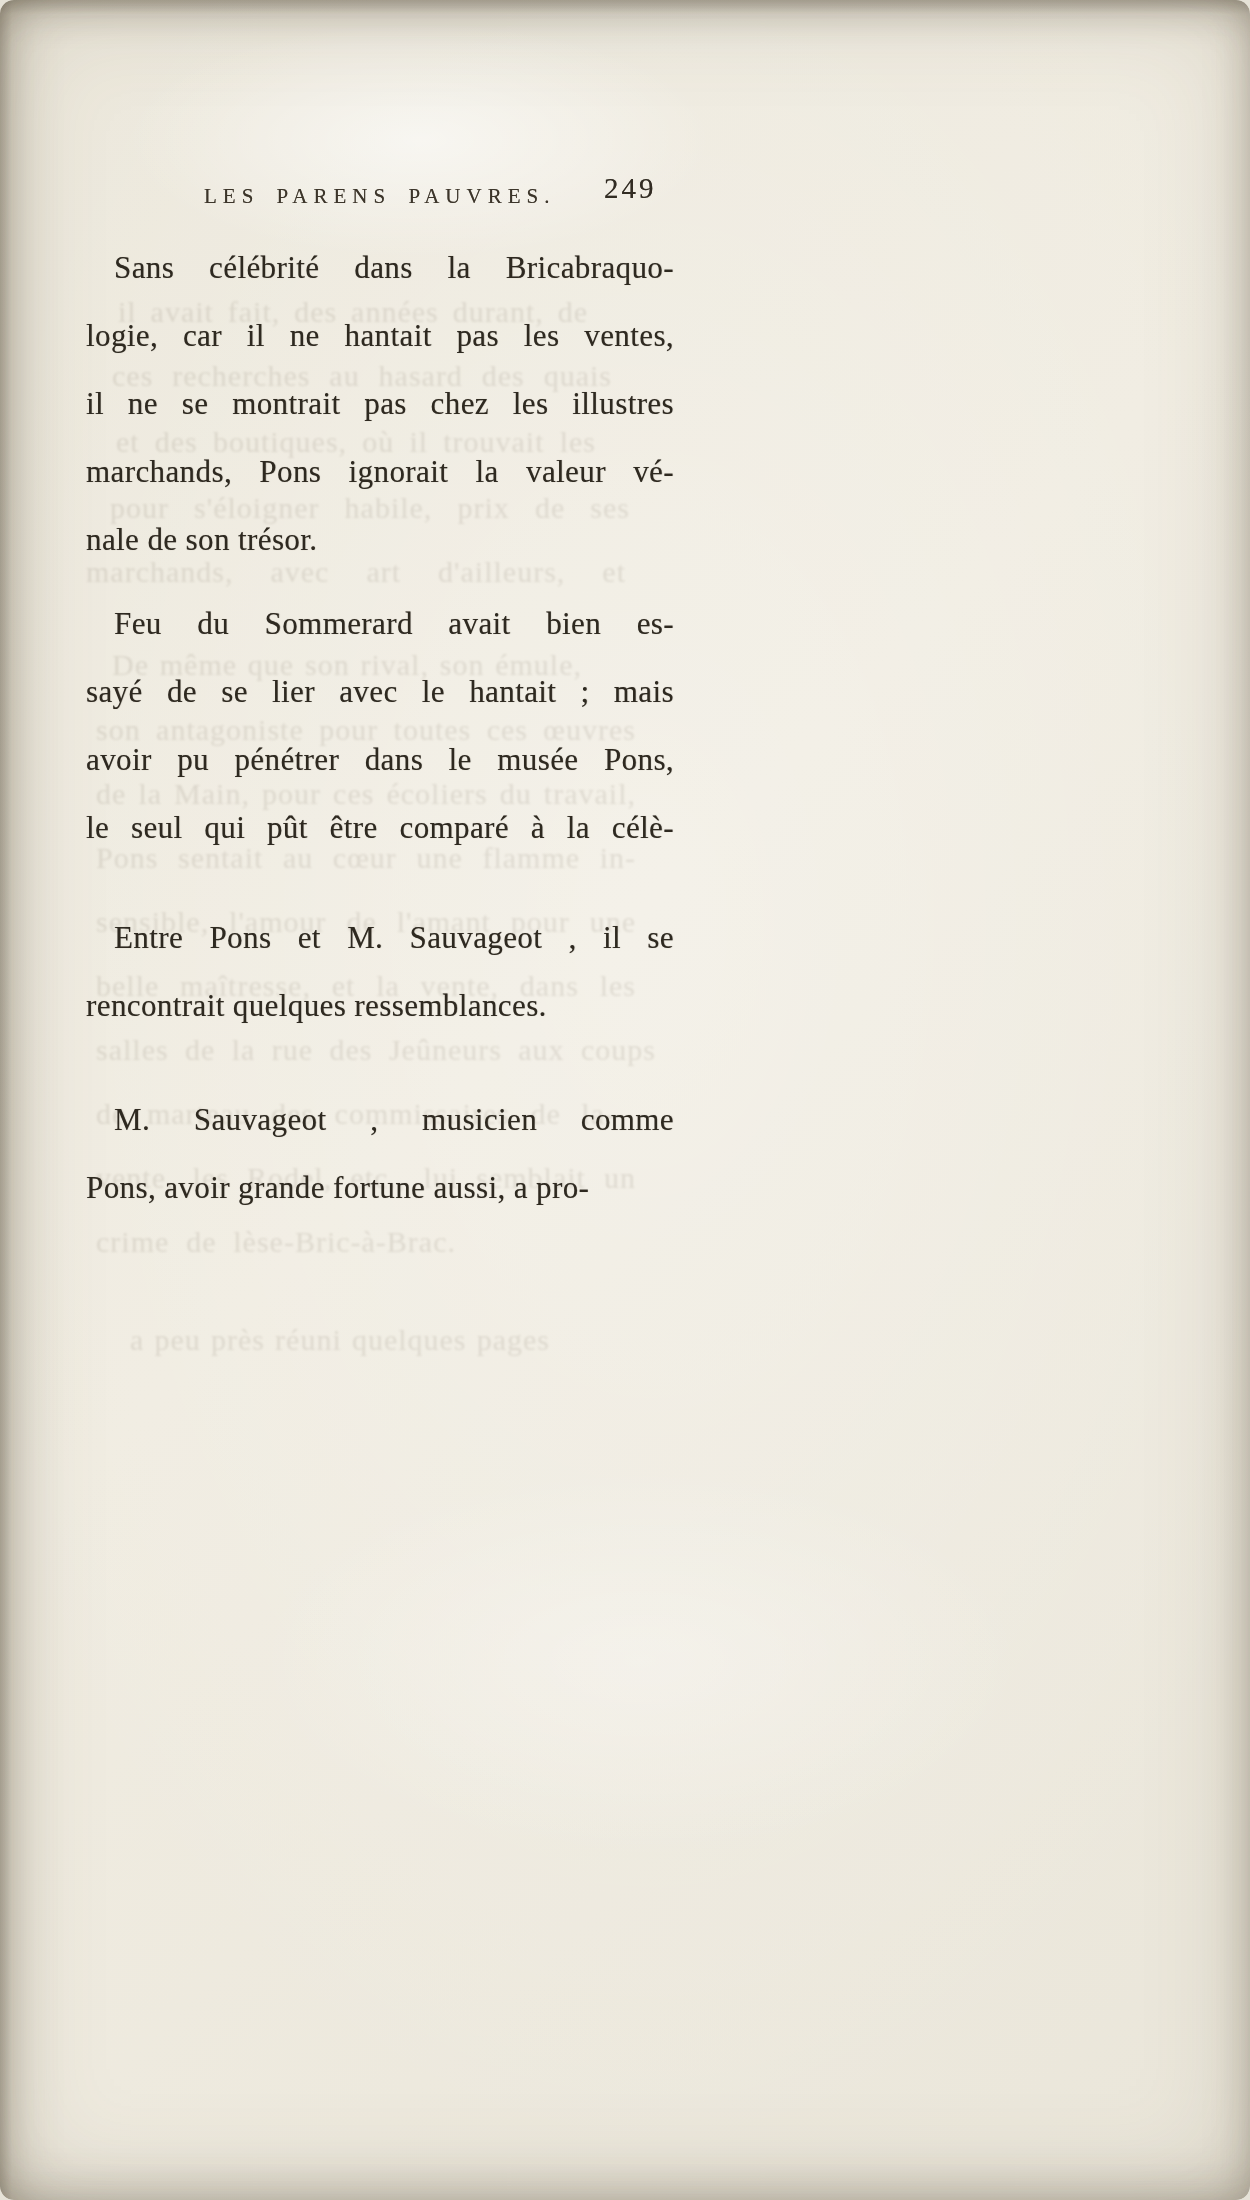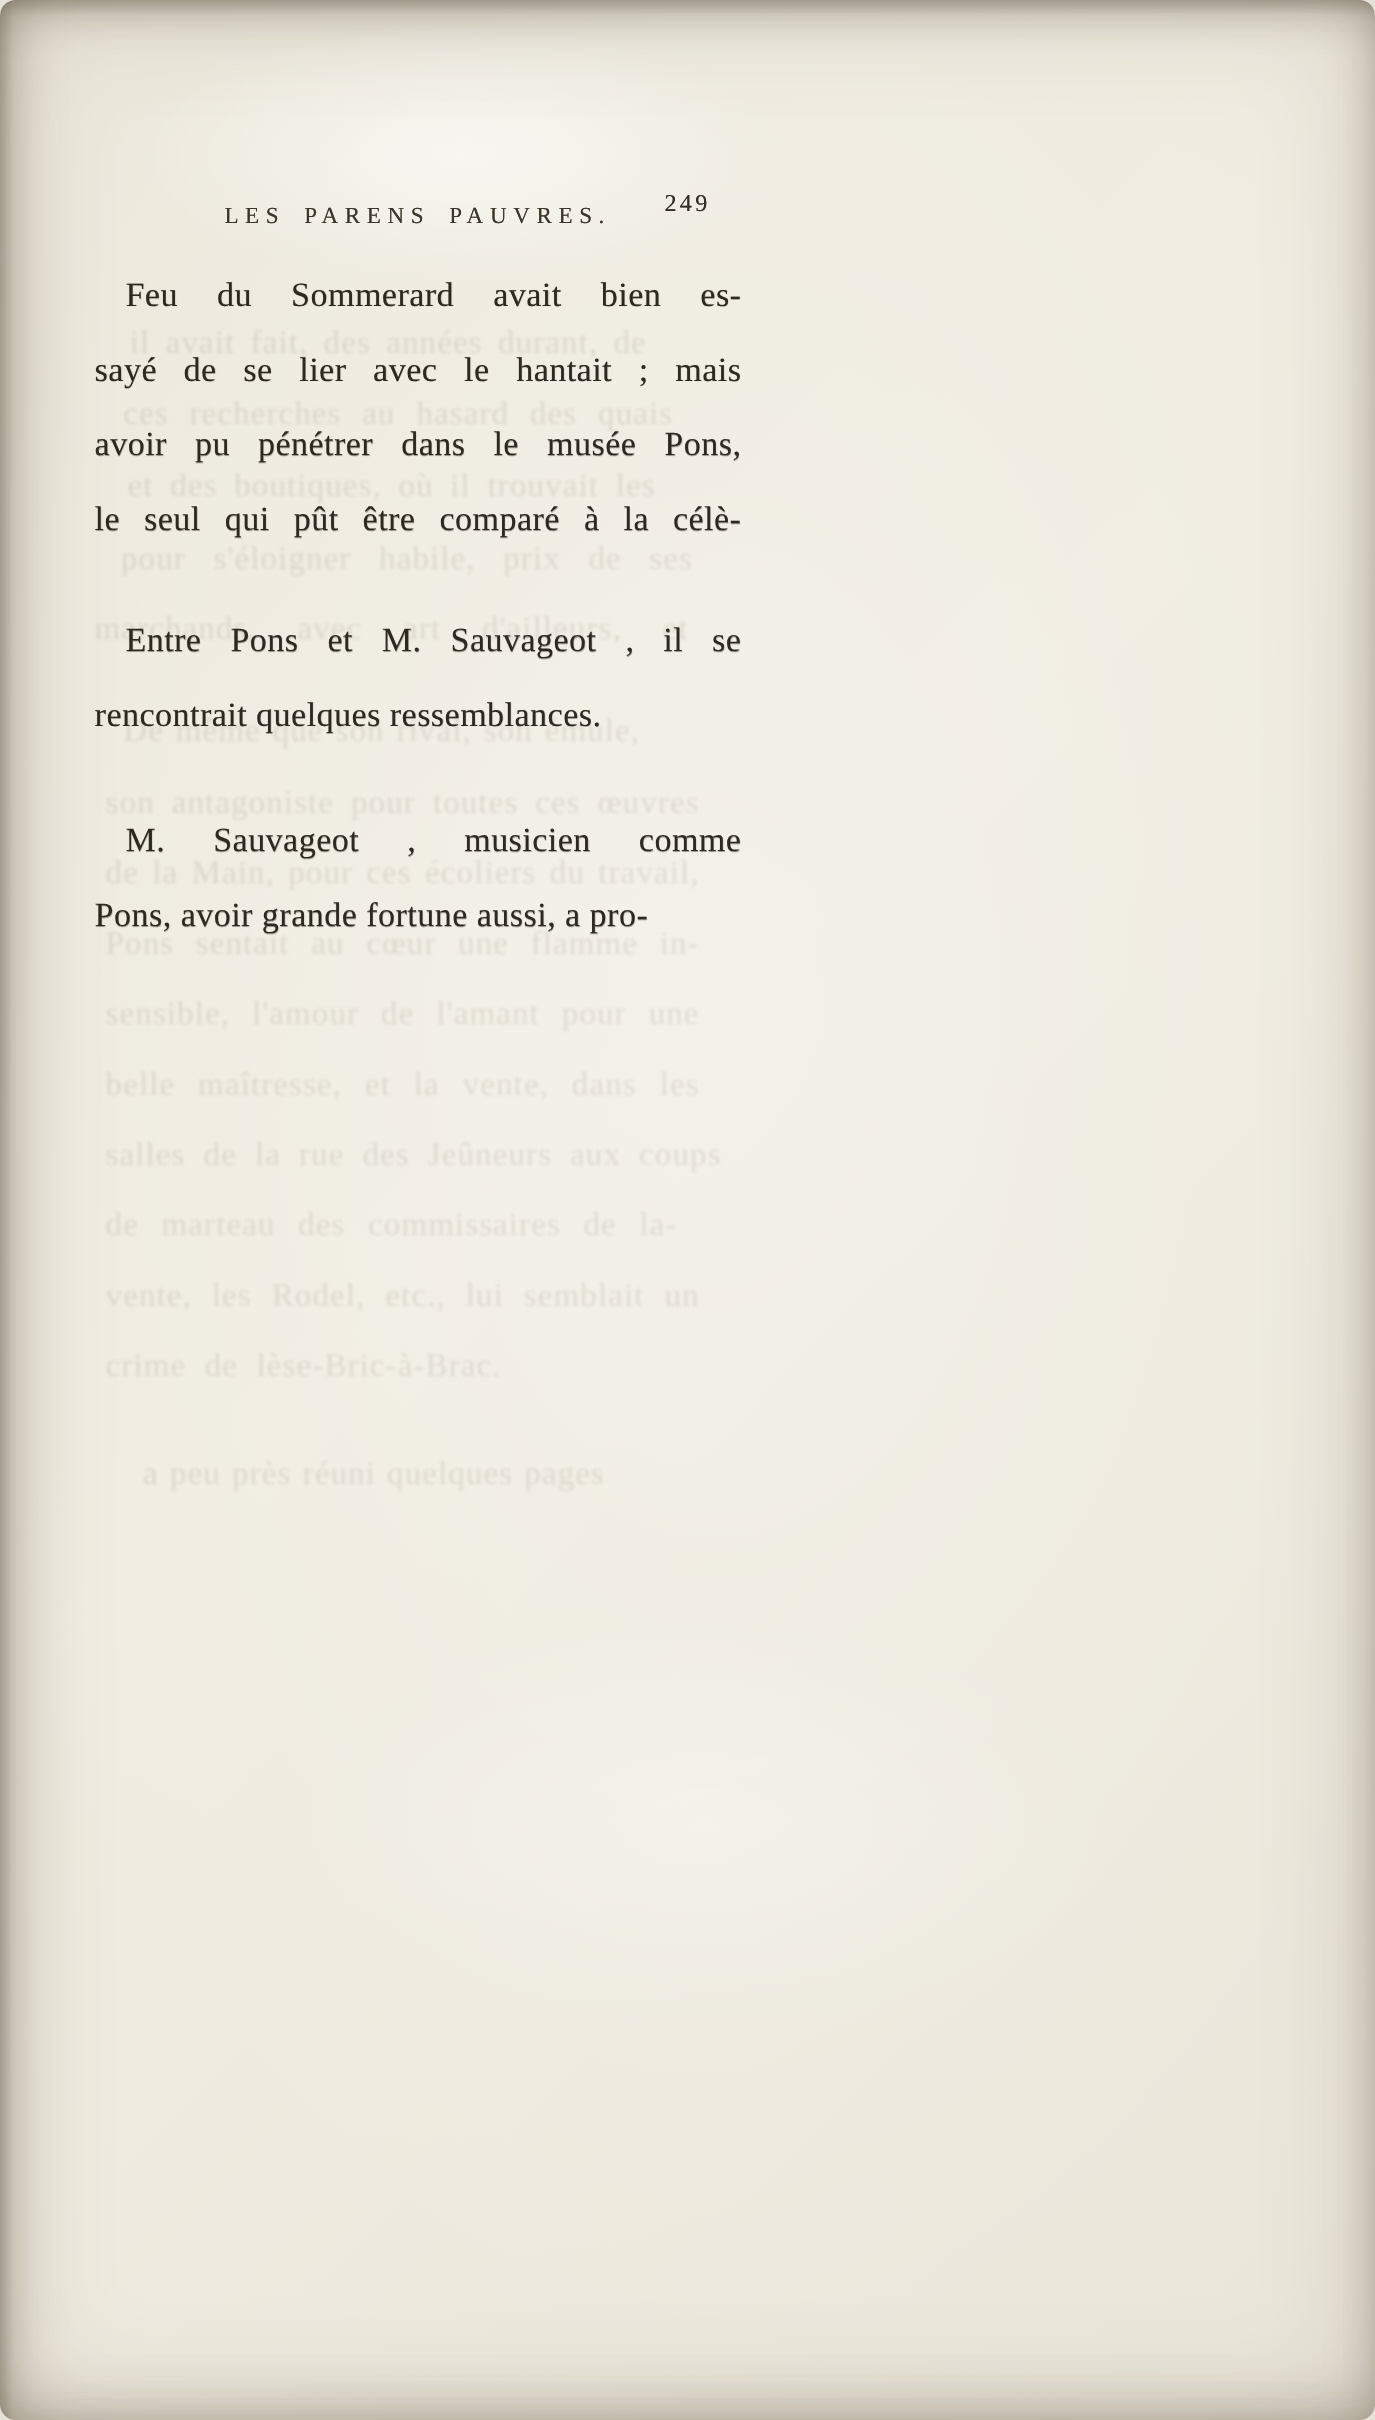--- a/index.html
+++ b/index.html
@@ -60,7 +60,7 @@
     position: absolute;
     left: 604px;
     top: 172px;
-    font-size: 22px;
+    font-size: 29px;
     letter-spacing: 3px;
     color: #322c23;
     text-shadow: 0 0 0.6px rgba(50,44,35,0.6);

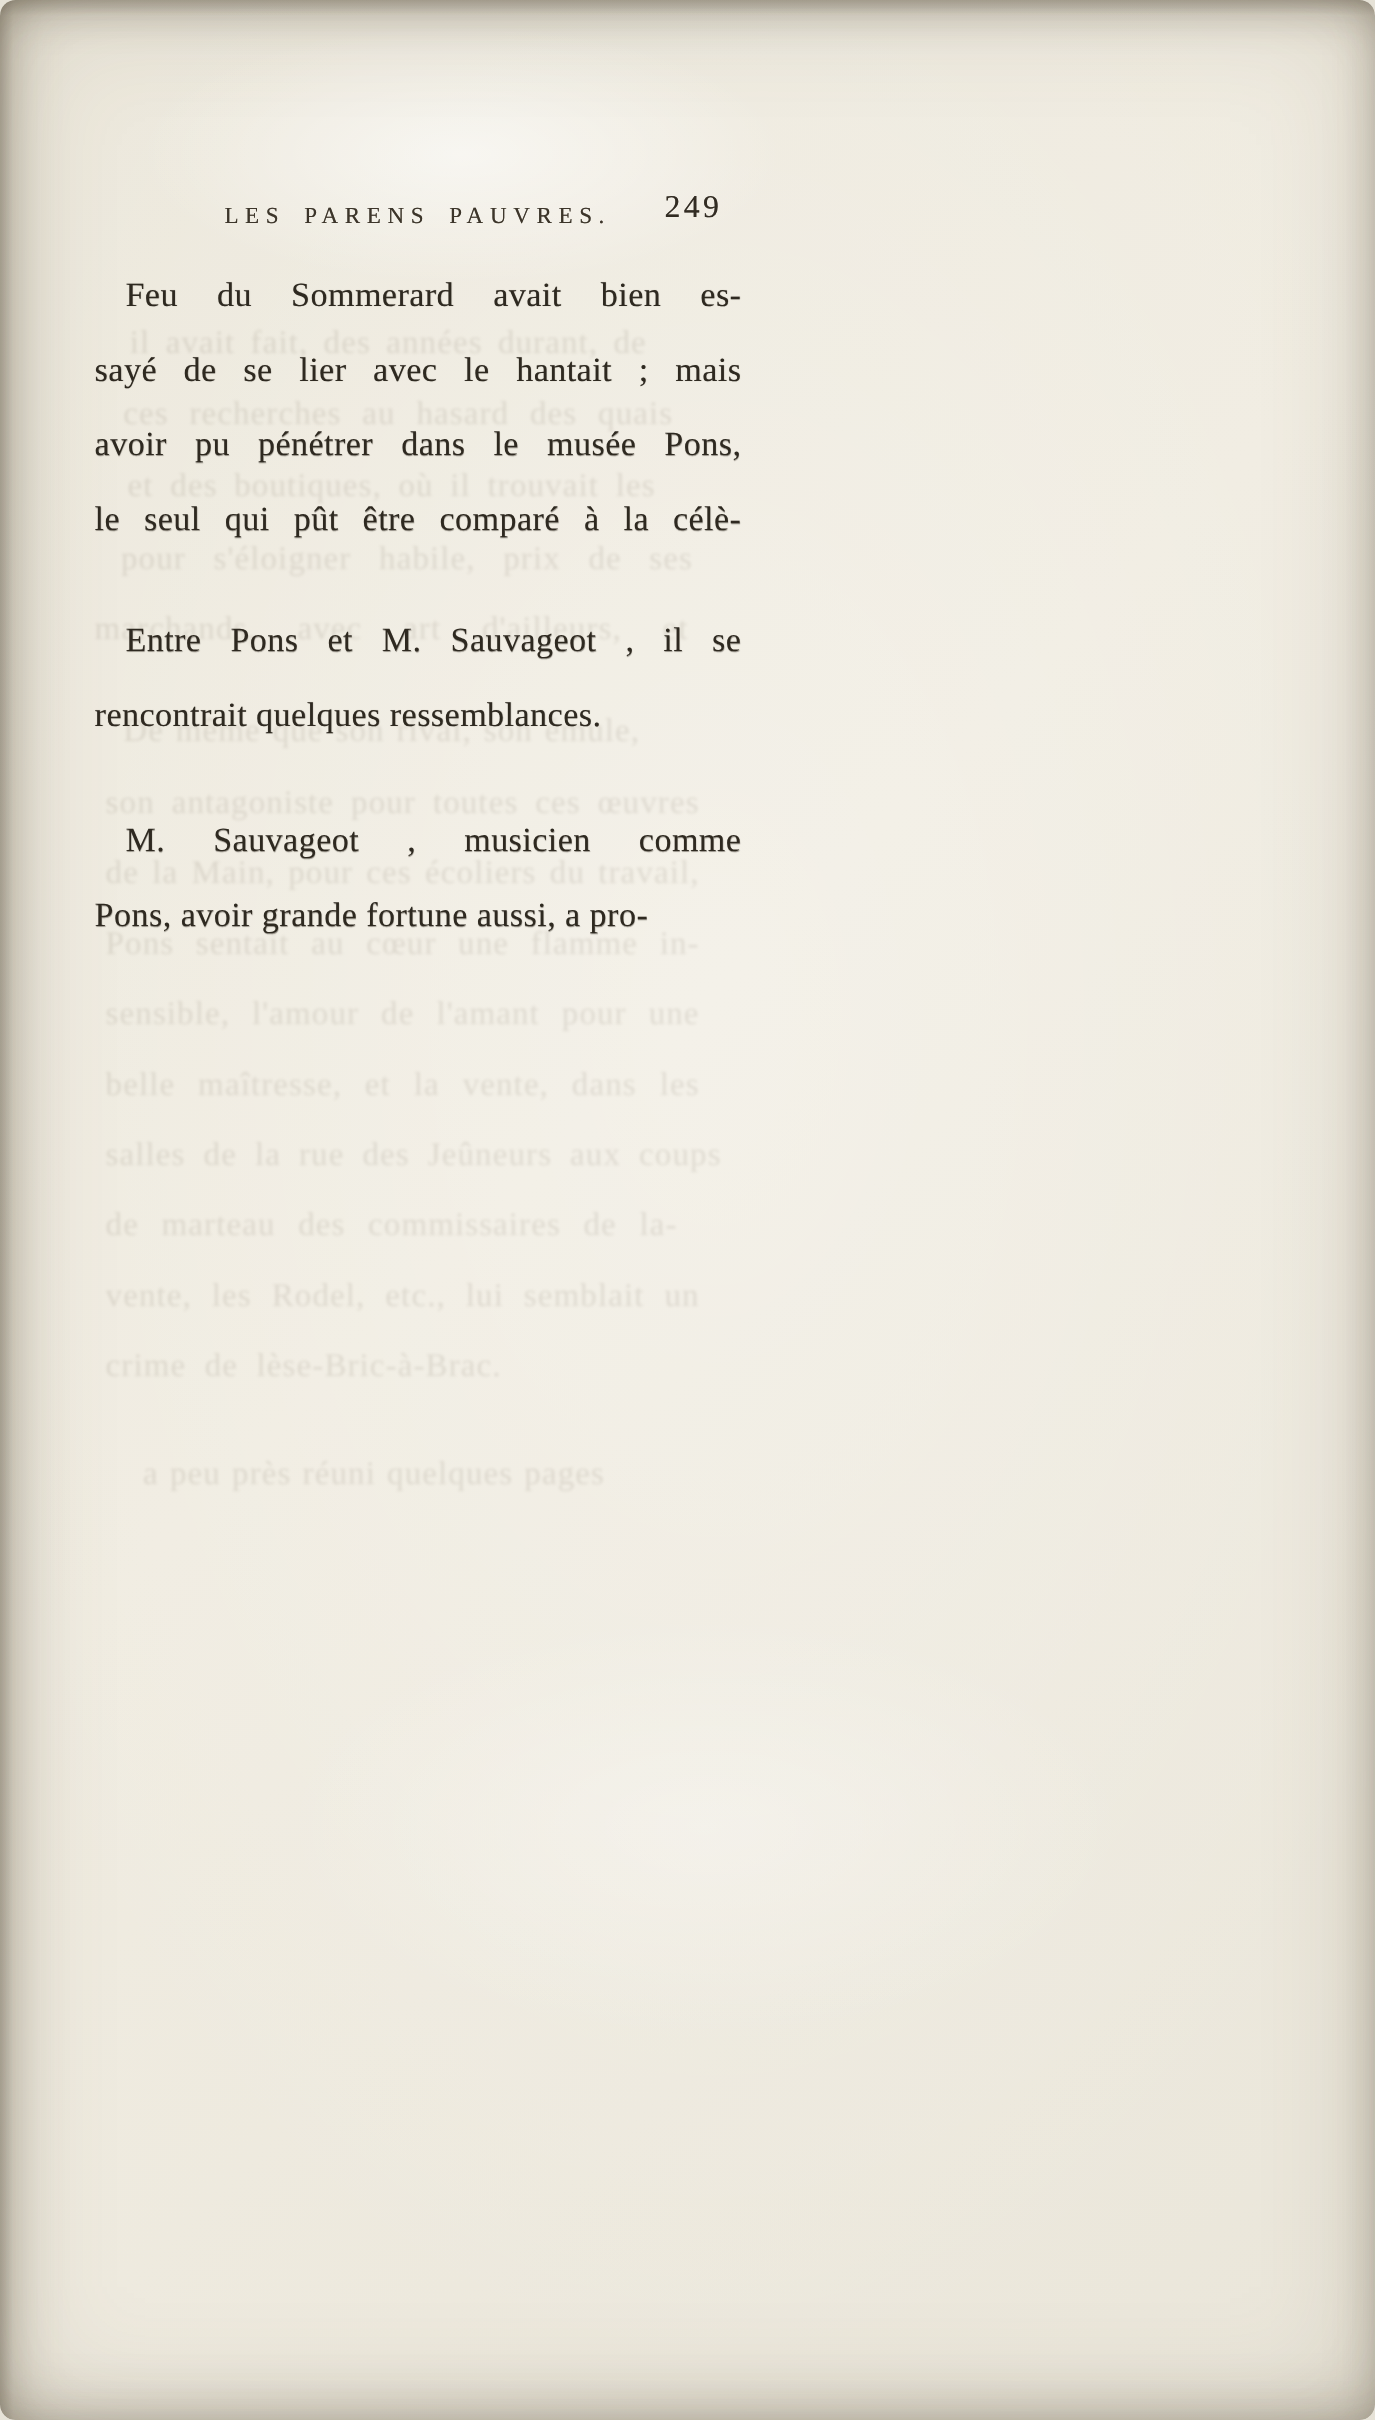--- a/index.html
+++ b/index.html
@@ -143,6 +143,13 @@
   <div class="page-number">249</div>
 
   <div class="text-block" id="text-block">
+      <div class="paragraph p0">
+        <div class="line first just">Sans célébrité dans la Bricabraquo-</div>
+        <div class="line just">logie, car il ne hantait pas les ventes,</div>
+        <div class="line just">il ne se montrait pas chez les illustres</div>
+        <div class="line just">marchands, Pons ignorait la valeur vé-</div>
+        <div class="line">nale de son trésor.</div>
+      </div>
       <div class="paragraph p1">
         <div class="line first just">Feu du Sommerard avait bien es-</div>
         <div class="line just">sayé de se lier avec le hantait ; mais</div>

